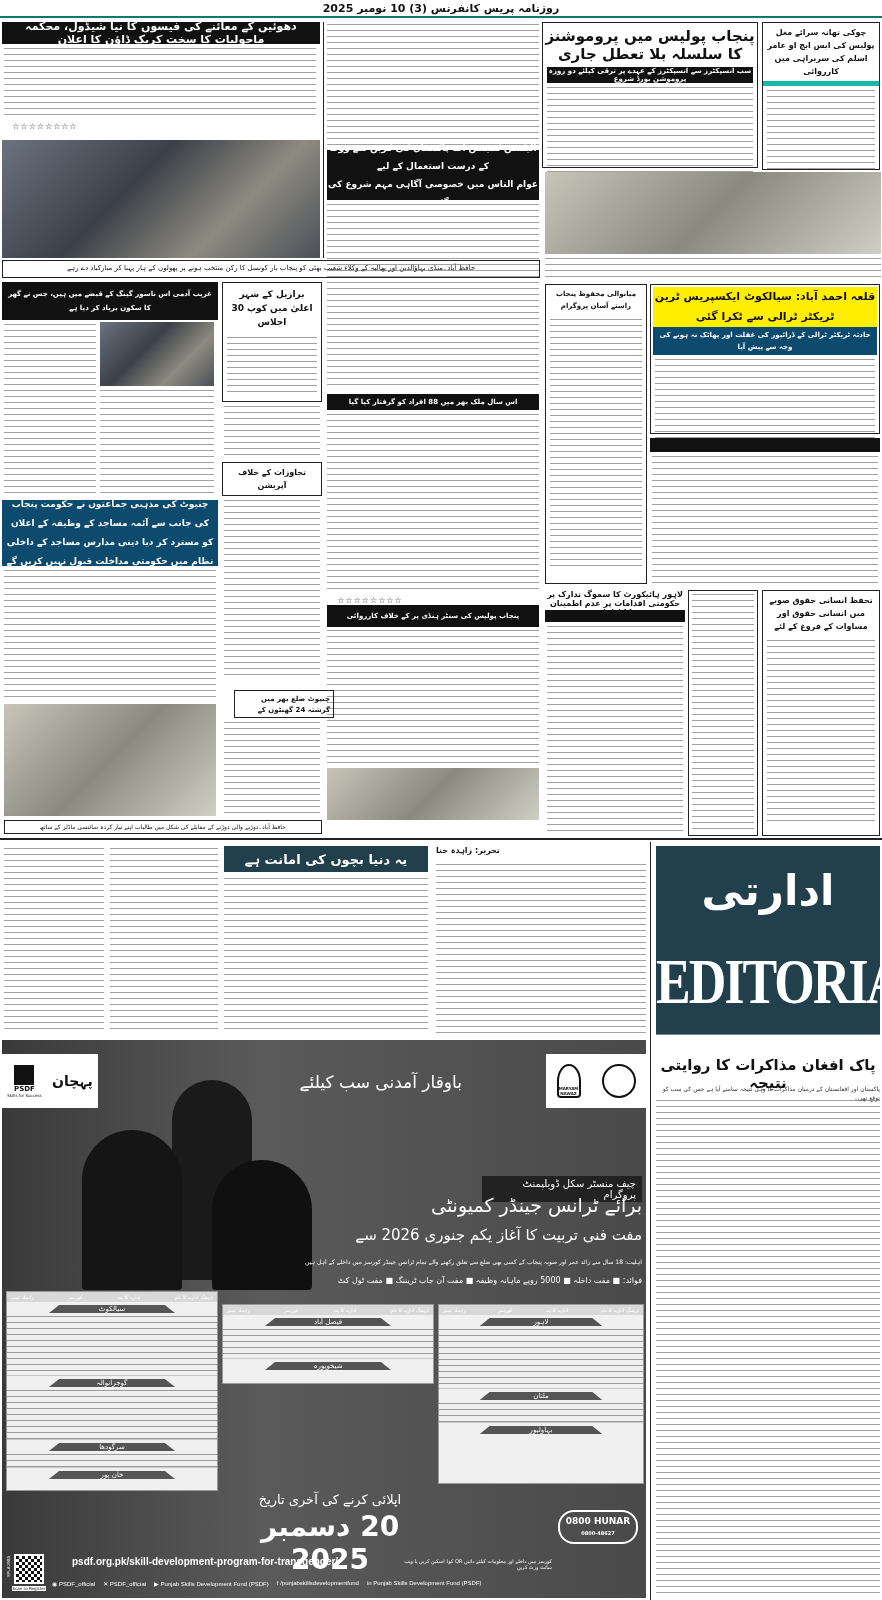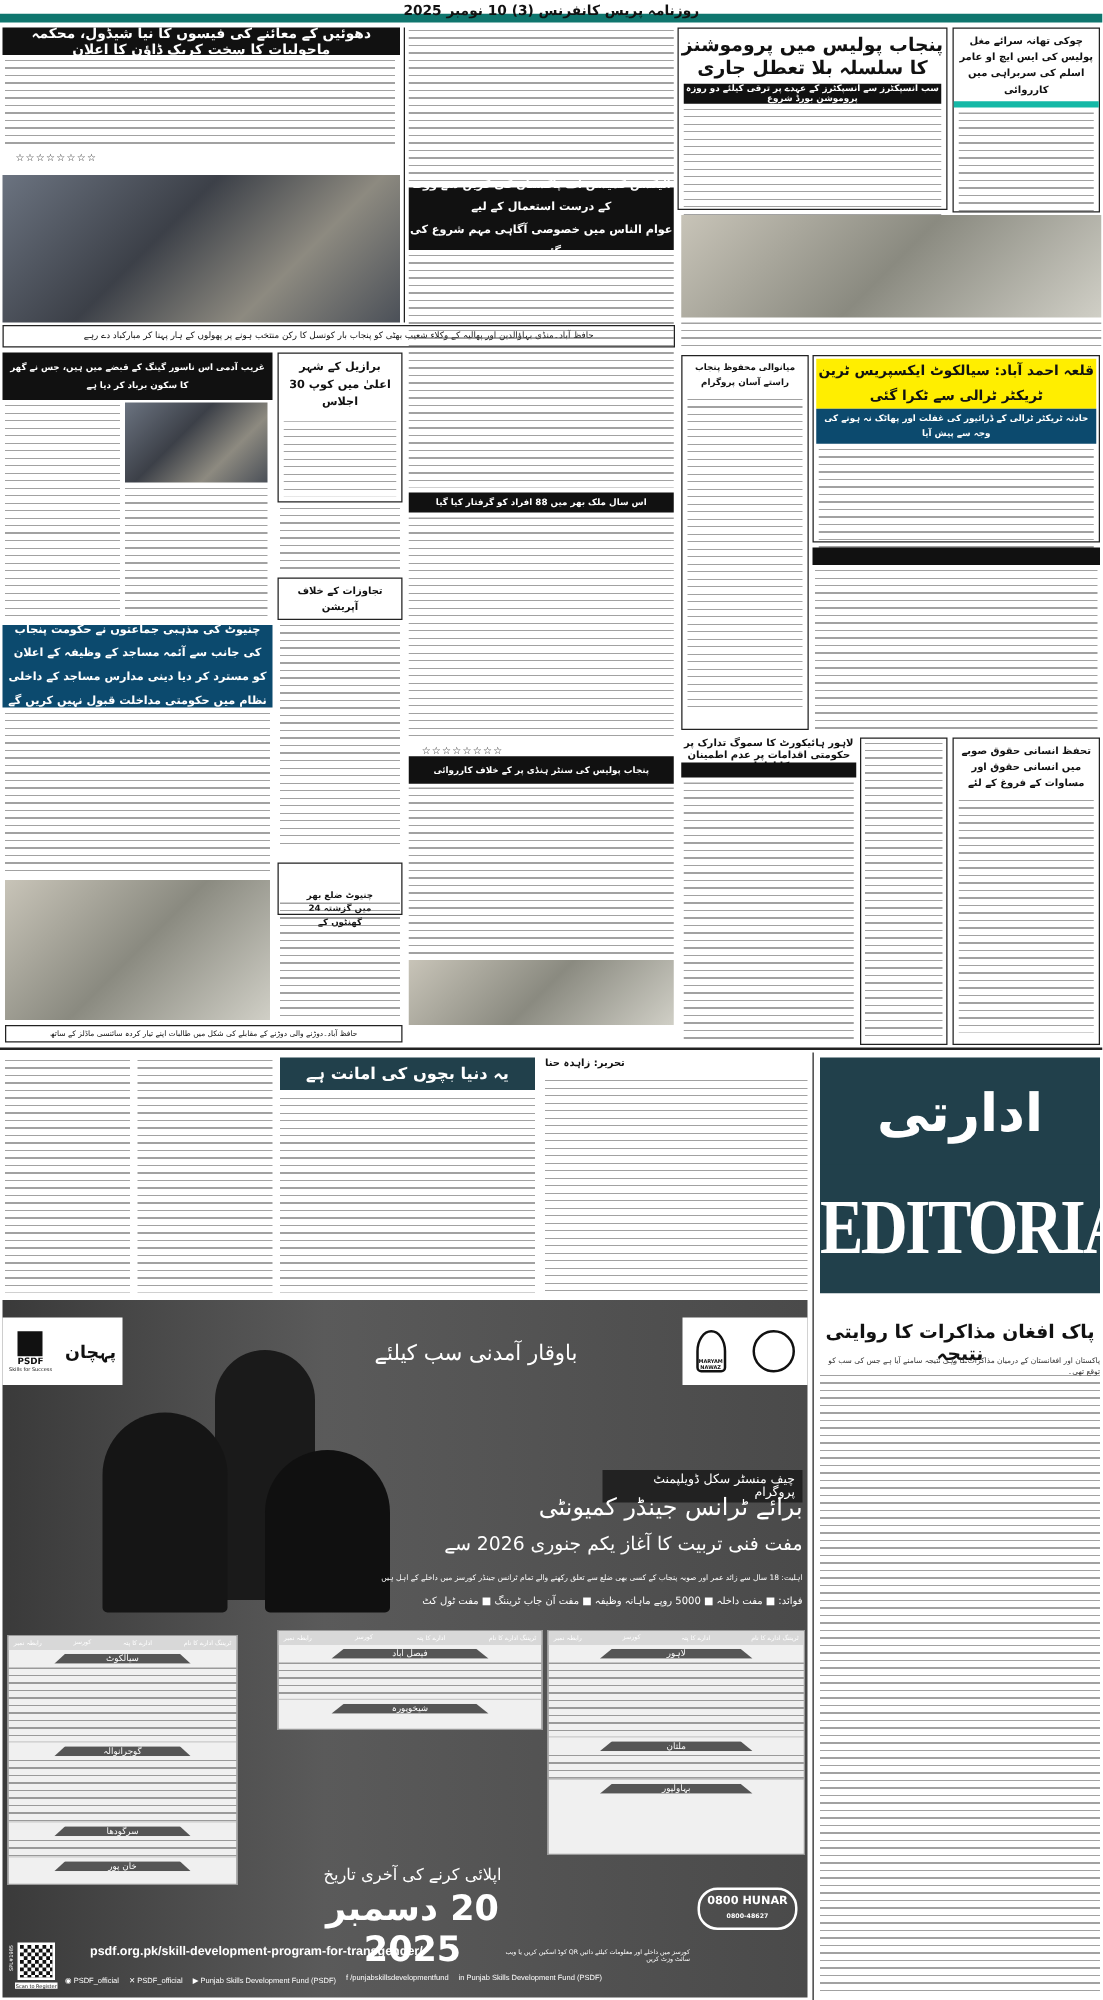--- a/index.html
+++ b/index.html
@@ -6,7 +6,7 @@
   body{width:882px;height:1600px;background:#fff;font-family:"DejaVu Sans",sans-serif;color:#111;position:relative;overflow:hidden;direction:ltr}
   .abs{position:absolute}
   .urdu{direction:rtl;text-align:right}
-  .masthead{left:0;top:0;width:882px;height:18px;text-align:center;font-size:11px;font-weight:bold;padding-top:2px;border-bottom:7px solid #0f766e}
+  .masthead{left:0;top:0;width:882px;height:18px;text-align:center;font-size:11px;font-weight:bold;padding-top:2px;border-bottom:2px solid #0f766e}
   .blackhead{background:#111;color:#fff;font-weight:bold;text-align:center;direction:rtl;display:flex;align-items:center;justify-content:center}
   .box{border:1px solid #222}
   .txt{font-size:6px;line-height:9px;color:#333;direction:rtl;text-align:justify;overflow:hidden}

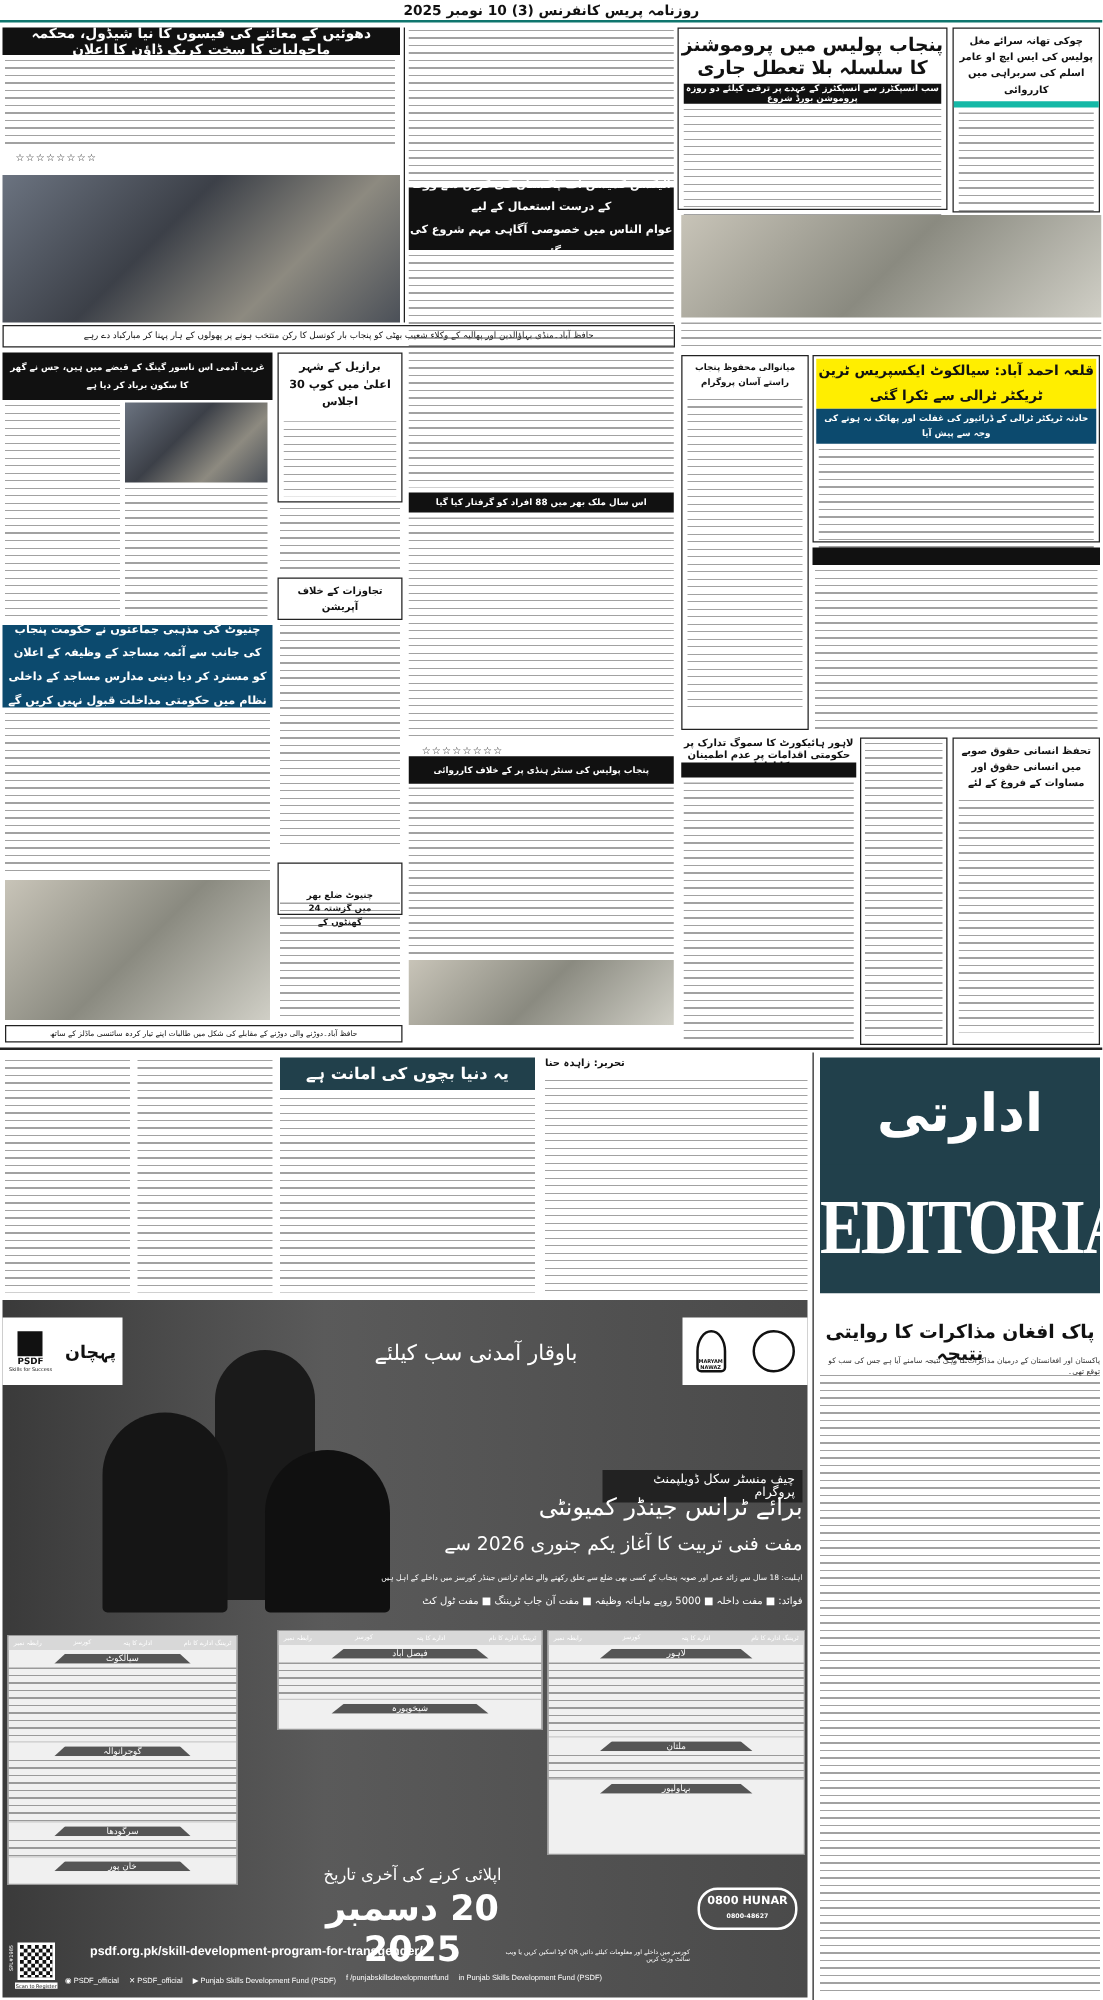--- a/index.html
+++ b/index.html
@@ -80,7 +80,7 @@
 <div class="abs urdu" style="left:4px;top:820px;width:318px;height:14px;font-size:6px;text-align:center;border:1px solid #222;padding:2px">حافظ آباد۔دوڑنے والی دوڑنے کے مقابلے کی شکل میں طالبات اپنے تیار کردہ سائنسی ماڈلز کے ساتھ</div>
 
 <div class="abs txt lines" style="left:224px;top:500px;width:96px;height:180px"></div>
-<div class="abs box urdu" style="left:222px;top:690px;width:100px;height:28px;font-size:7px;font-weight:bold;text-align:center;padding:20px;line-height:11px">چنیوٹ ضلع بھر میں گزشتہ 24 گھنٹوں کے</div>
+<div class="abs box urdu" style="left:234px;top:690px;width:100px;height:28px;font-size:7px;font-weight:bold;padding:3px;line-height:11px">چنیوٹ ضلع بھر میں گزشتہ 24 گھنٹوں کے</div>
 <div class="abs txt lines" style="left:224px;top:722px;width:96px;height:94px"></div>
 
 <div class="abs box" style="left:545px;top:284px;width:102px;height:300px">

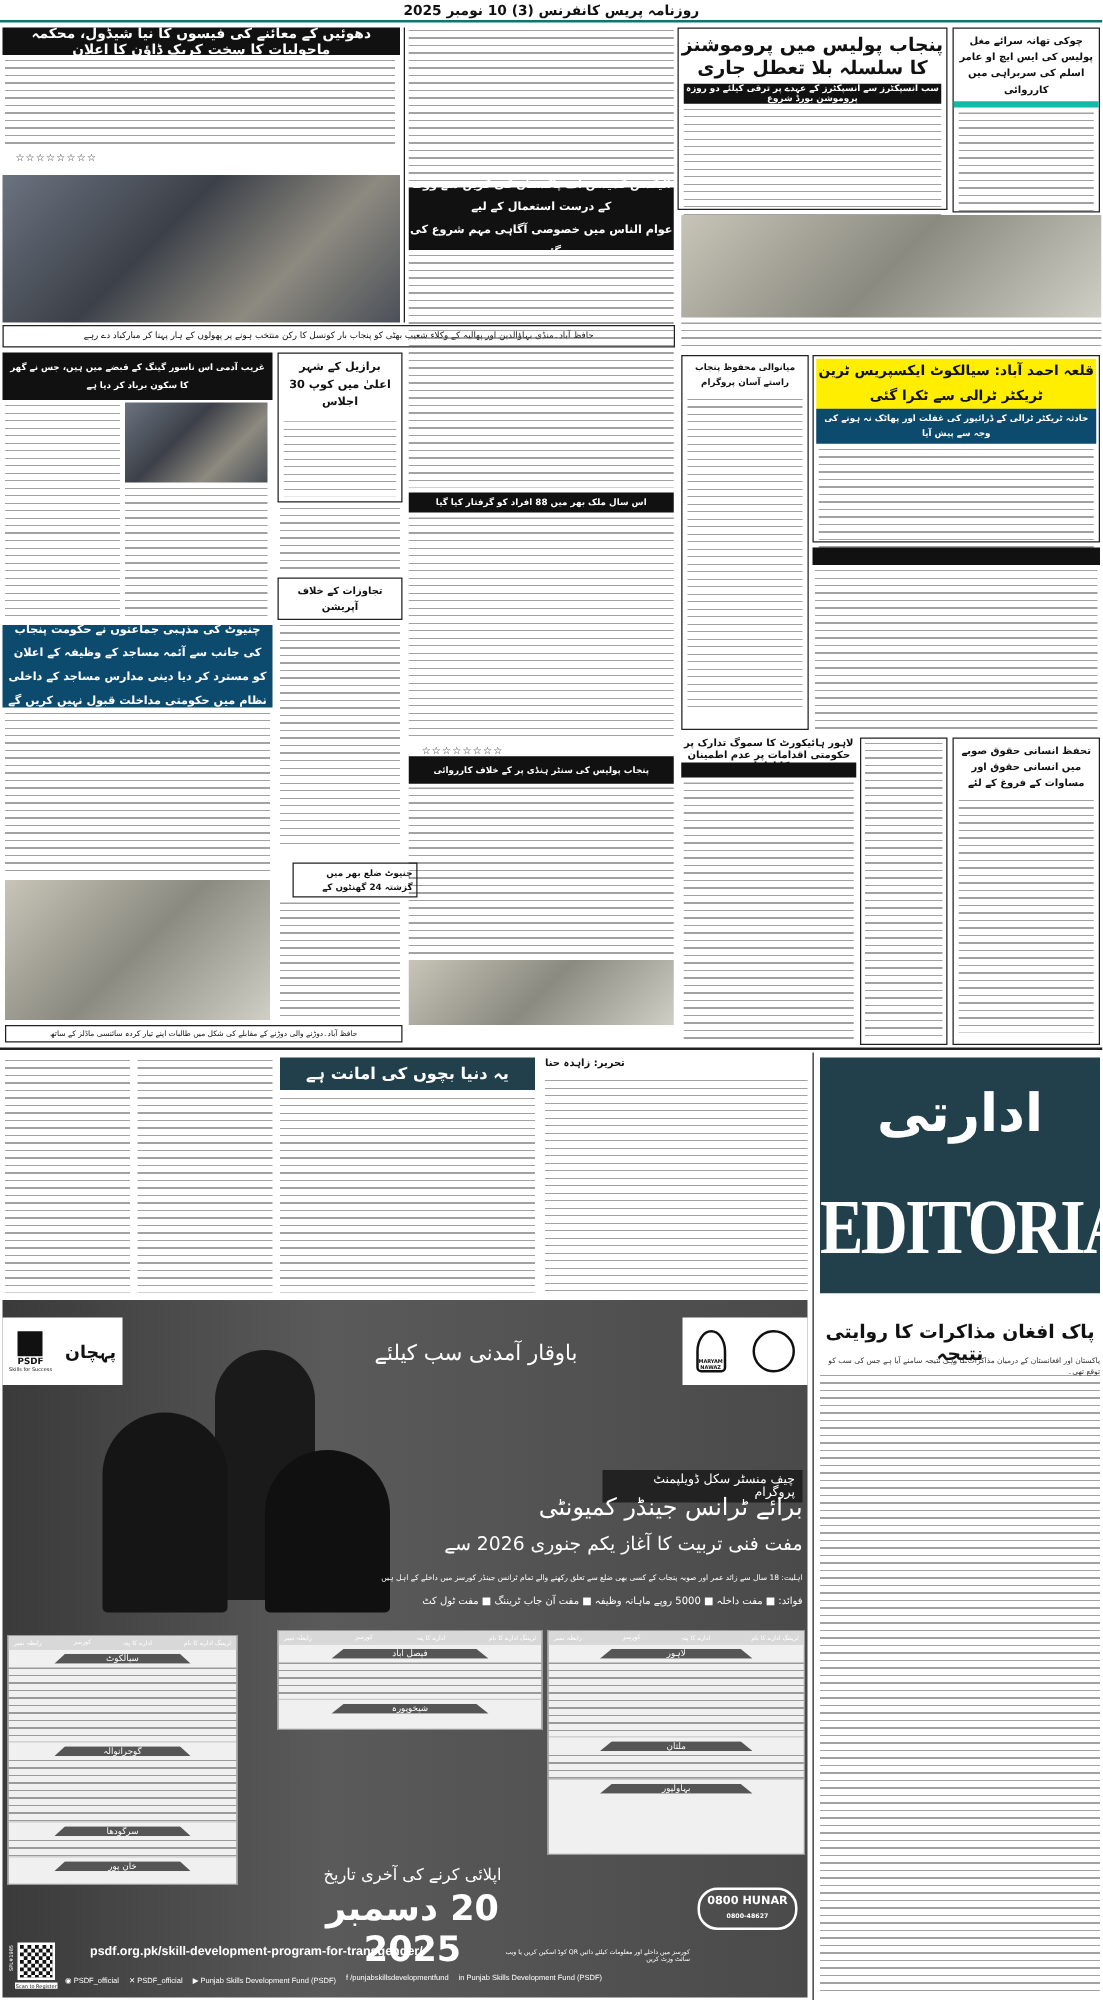--- a/index.html
+++ b/index.html
@@ -148,7 +148,7 @@
   <div class="abs urdu" style="left:300px;top:218px;width:340px;font-size:6px;text-align:right">اہلیت: 18 سال سے زائد عمر اور صوبہ پنجاب کے کسی بھی ضلع سے تعلق رکھنے والے تمام ٹرانس جینڈر کورسز میں داخلے کے اہل ہیں</div>
   <div class="abs urdu" style="left:300px;top:236px;width:340px;font-size:8px;text-align:right">فوائد: ■ مفت داخلہ ■ 5000 روپے ماہانہ وظیفہ ■ مفت آن جاب ٹریننگ ■ مفت ٹول کٹ</div>
 
-  <div class="abs table-col" style="left:4px;top:268px;width:184px;height:200px">
+  <div class="abs table-col" style="left:4px;top:251px;width:212px;height:200px">
     <div class="th">
         <span>ٹریننگ ادارے کا نام</span>
         <span>ادارے کا پتہ</span>

